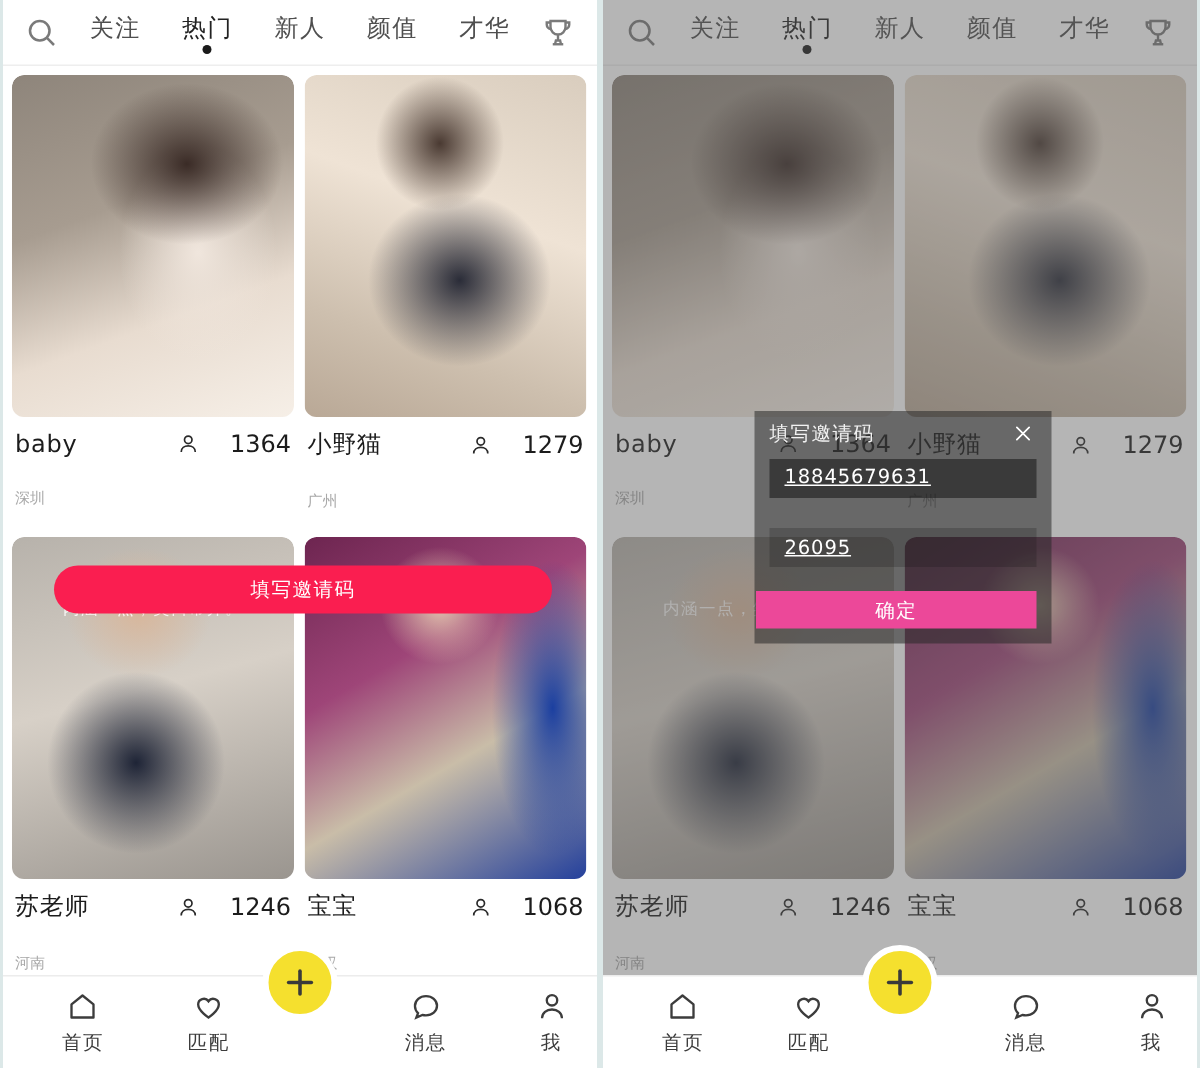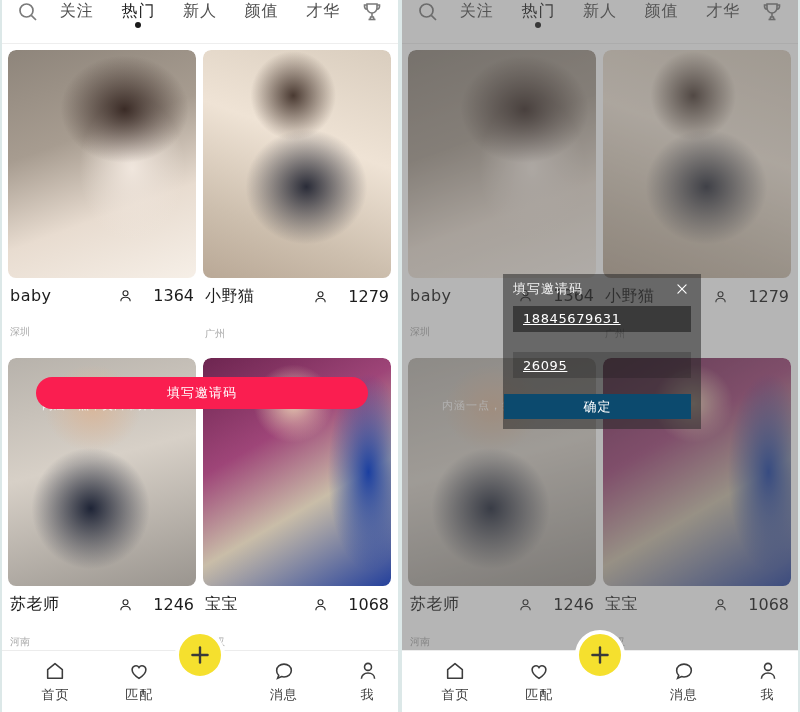--- a/index.html
+++ b/index.html
@@ -23,7 +23,7 @@
   .topbar {
     position: relative;
     height: 44px;
-    display: flex; align-items: flex-start;
+    display: flex; align-items: center;
     padding: 0 14px;
     background: #ffffff;
     border-bottom: 1px solid #eeeeee;

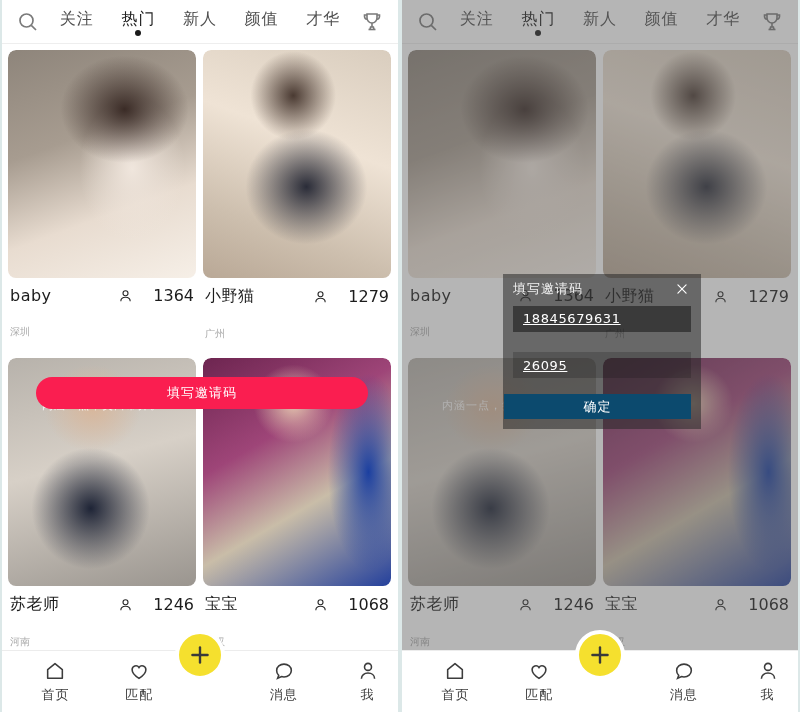--- a/index.html
+++ b/index.html
@@ -209,7 +209,7 @@
   .modal-confirm {
     margin: 8px 10px 10px 1px;
     height: 28px;
-    background: #0c4a6e;
+    background: #ec4899;
     color: #ffffff;
     font-size: 13px;
     letter-spacing: 1px;

